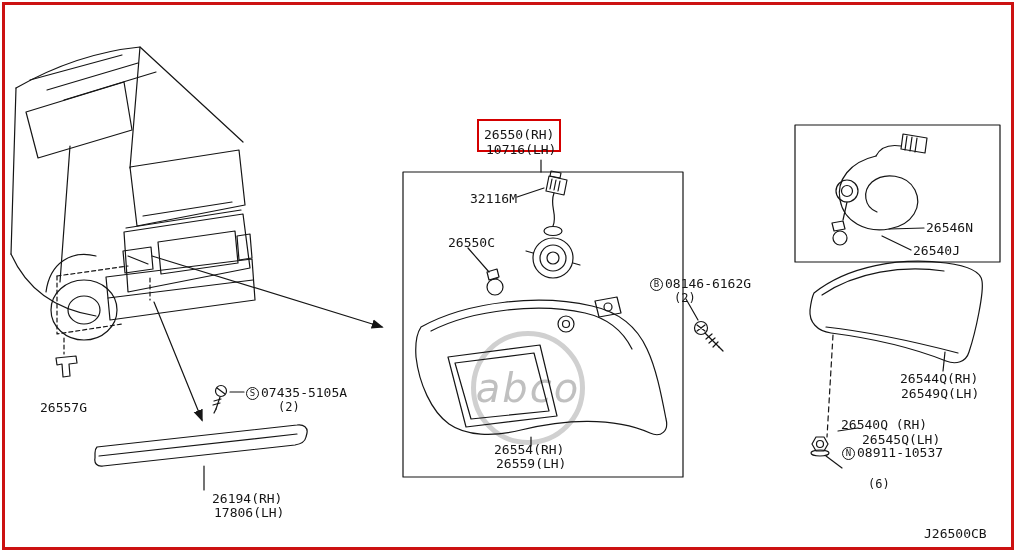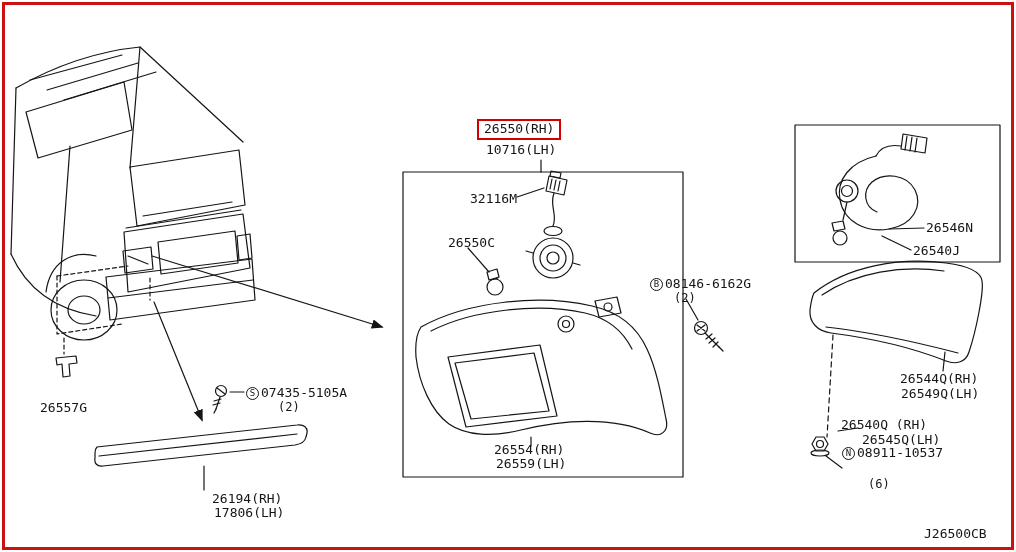--- a/index.html
+++ b/index.html
@@ -10,7 +10,7 @@
   .sm{font-size:12px;}
   .circ{display:inline-block;width:13px;height:13px;border:1.2px solid #151515;border-radius:50%;
         font-size:9px;line-height:11px;text-align:center;margin-right:2px;vertical-align:1px;box-sizing:border-box;}
-  .hl{border:2px solid #d40000;padding:1px 5px;background:transparent;}
+  .hl{border:2px solid #d40000;padding:7px 5px;background:transparent;}
   .art{position:absolute;left:0;top:0;z-index:2;}
   .lbl{z-index:3;}
   .watermark{position:absolute;left:471px;top:331px;width:104px;height:104px;z-index:1;

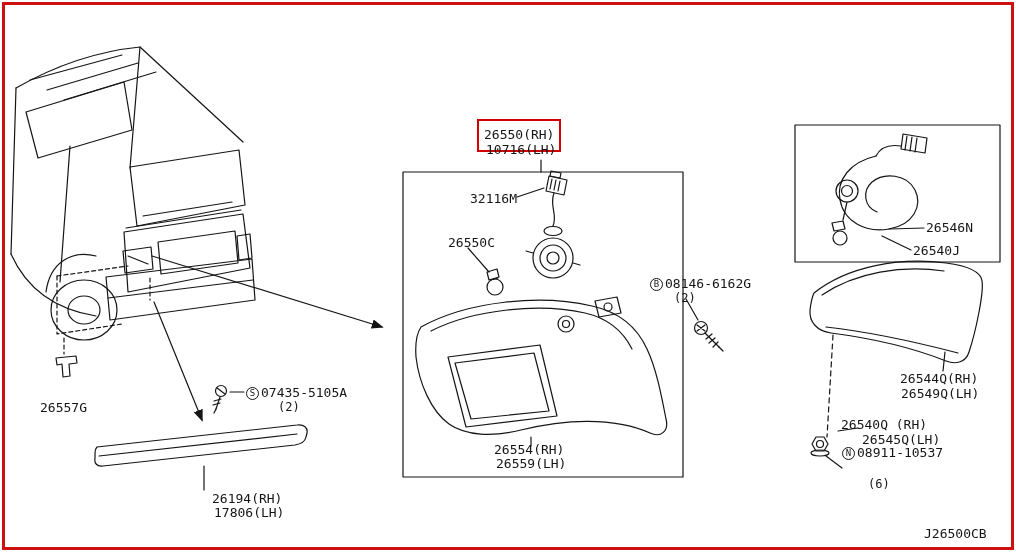--- a/index.html
+++ b/index.html
@@ -23,6 +23,9 @@
 
 <div id="stage">
 
+  <div class="watermark">
+    <span>abco</span>
+  </div>
 
   <svg class="art" width="1016" height="552" viewBox="0 0 1016 552">
     <defs>

